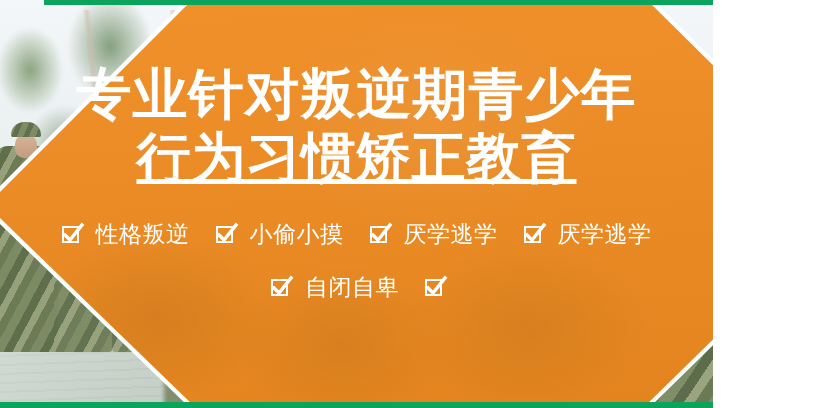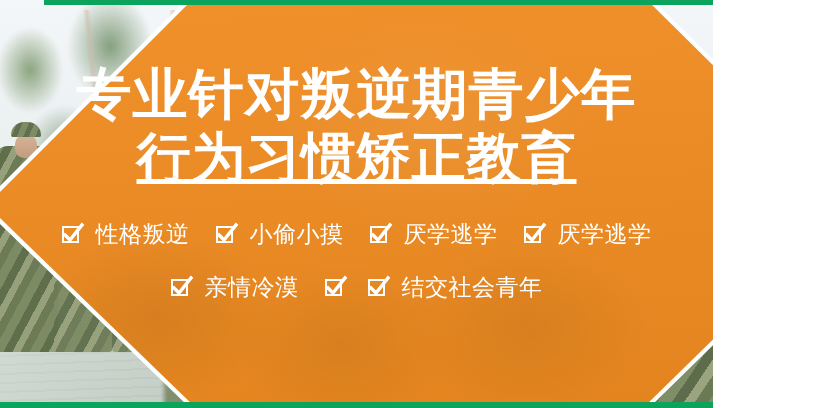--- a/index.html
+++ b/index.html
@@ -380,7 +380,7 @@
                 <path d="M4 13 L9 18 L21 3" fill="none" stroke="#ffffff" stroke-width="3.4" stroke-linecap="square"></path>
               </svg>
           </span>
-          <span>亲情冷漠</span>
+          <span>自闭自卑</span>
         </div>
         <div class="check-item">
           <span class="check-box">

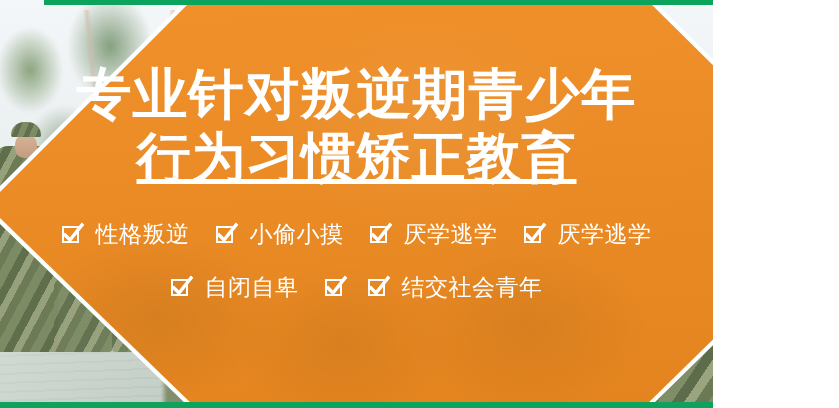--- a/index.html
+++ b/index.html
@@ -389,14 +389,6 @@
               </svg>
           </span>
         </div>
-        <div class="check-item">
-          <span class="check-box">
-            <svg viewBox="0 0 24 24" aria-hidden="true">
-                <path d="M4 13 L9 18 L21 3" fill="none" stroke="#ffffff" stroke-width="3.4" stroke-linecap="square"></path>
-              </svg>
-          </span>
-          <span>结交社会青年</span>
-        </div>
       </div>
 
     </div>

